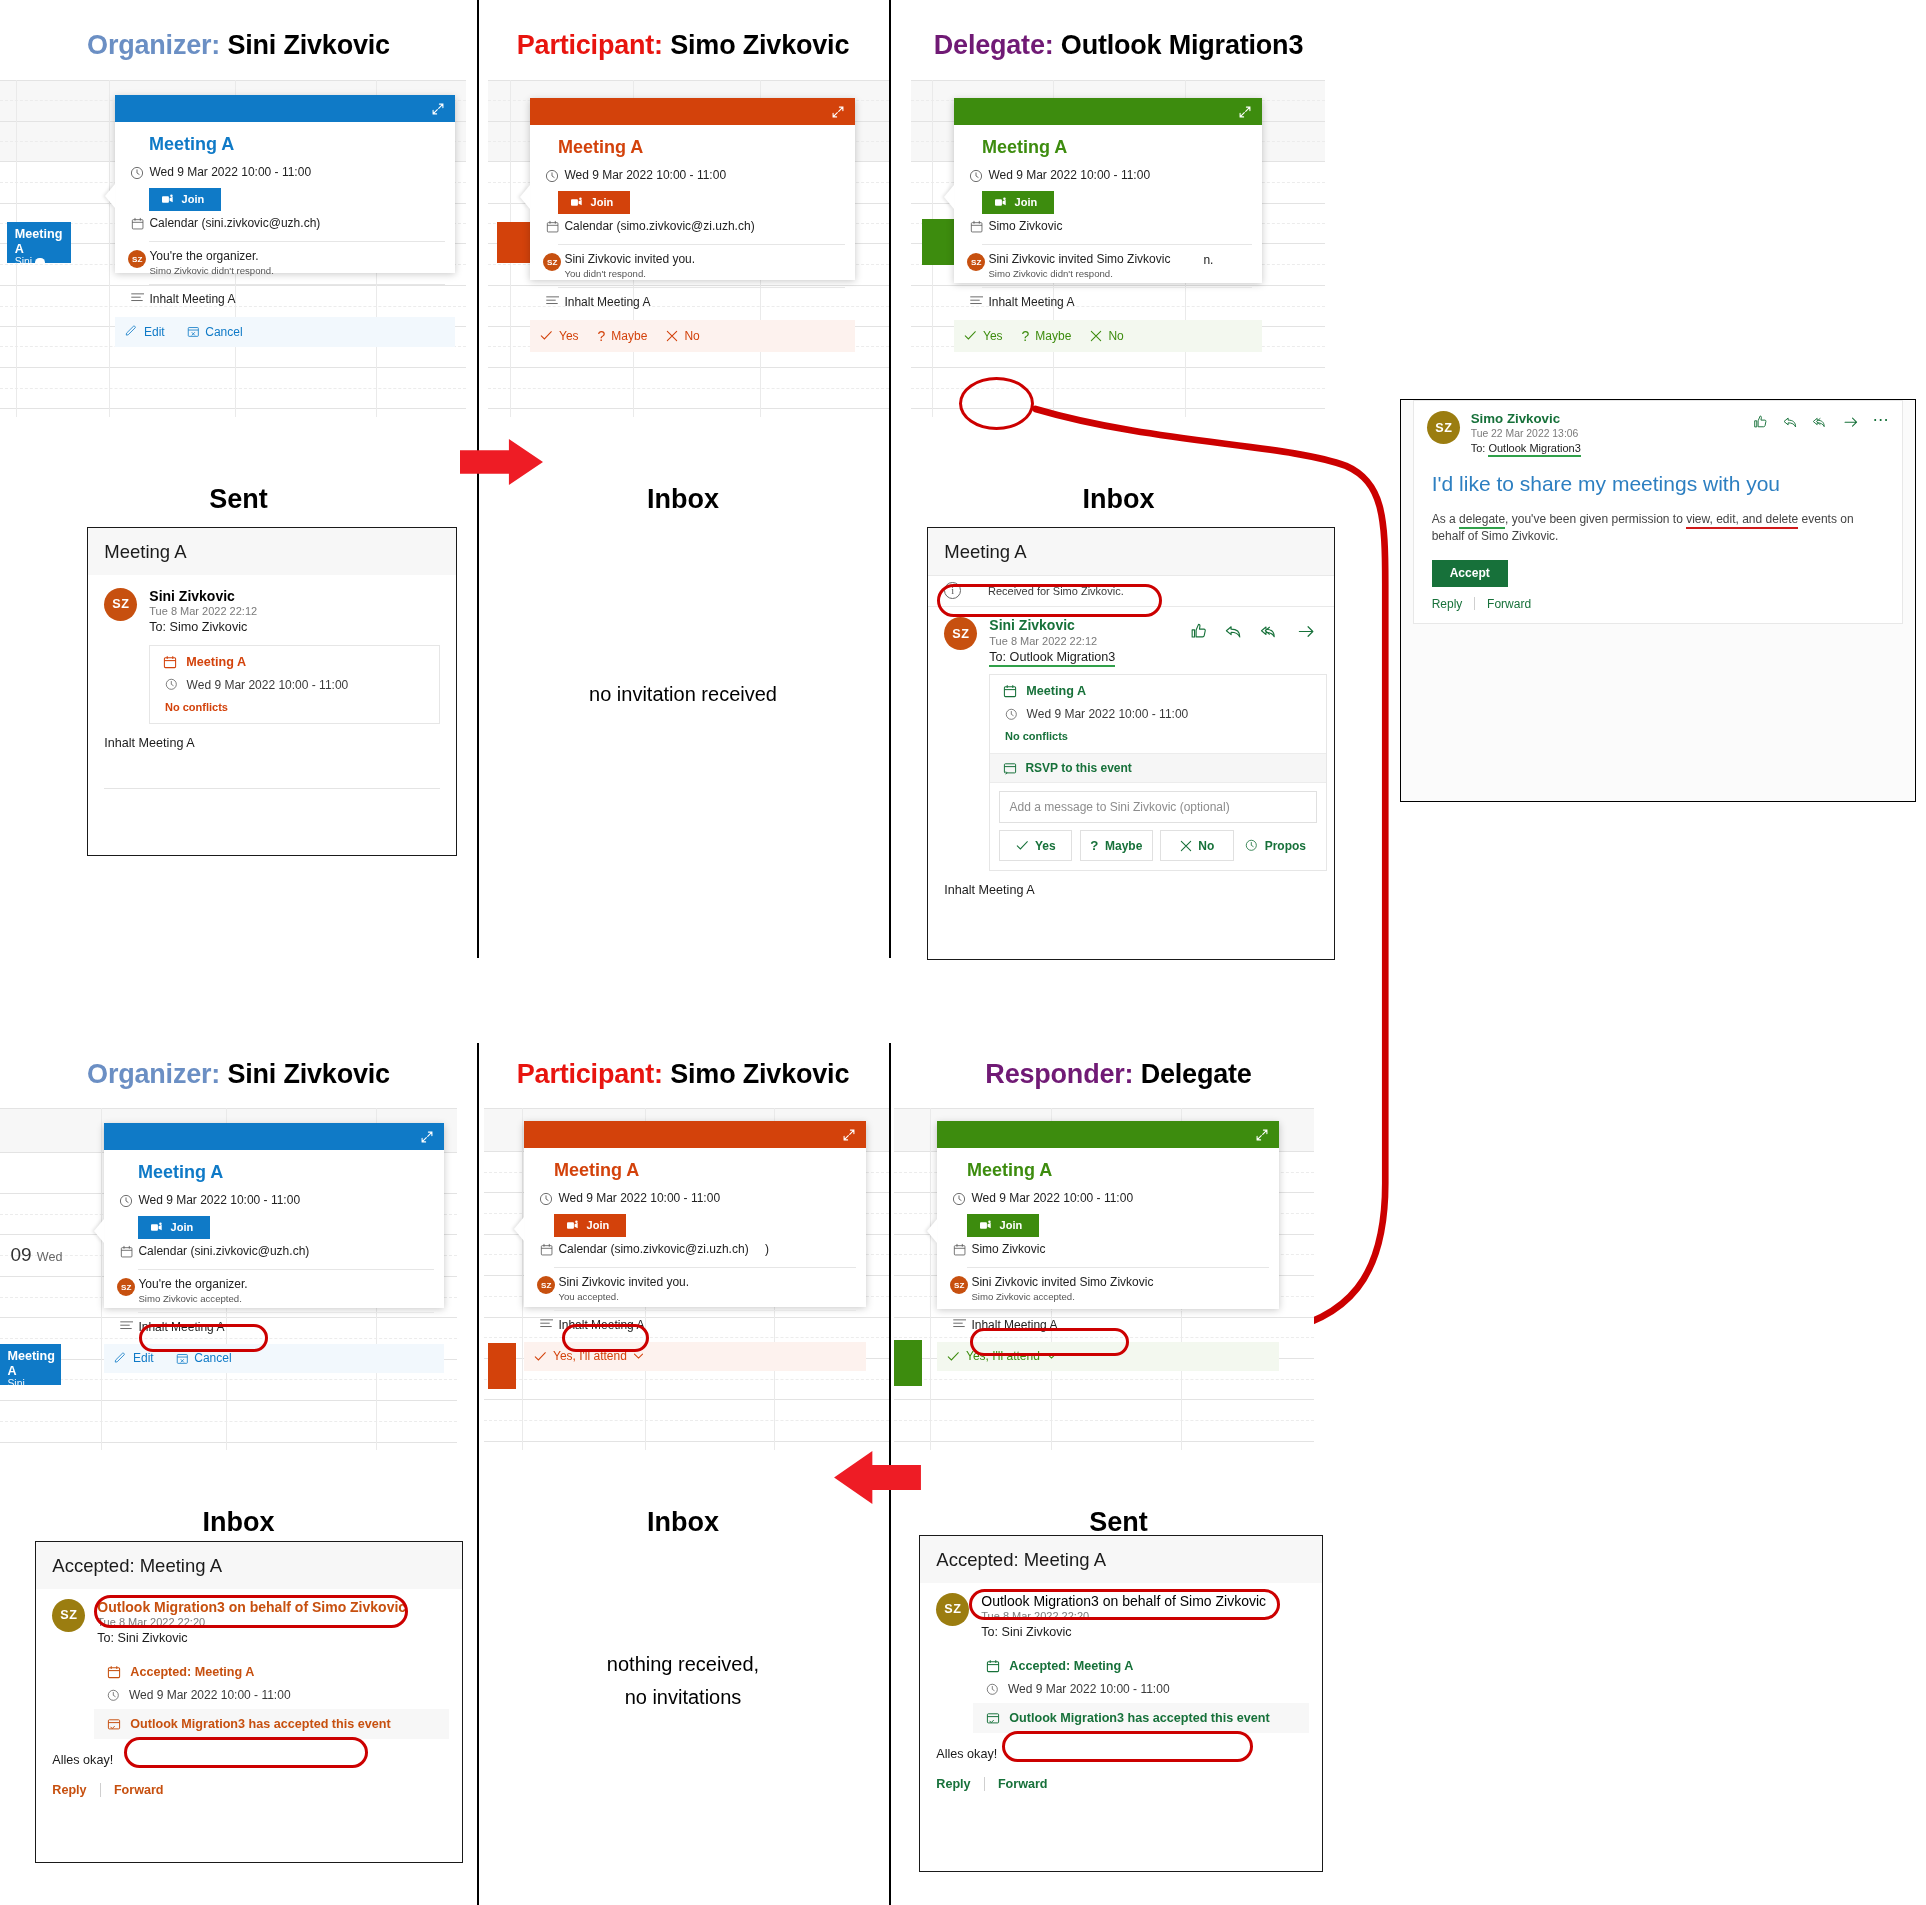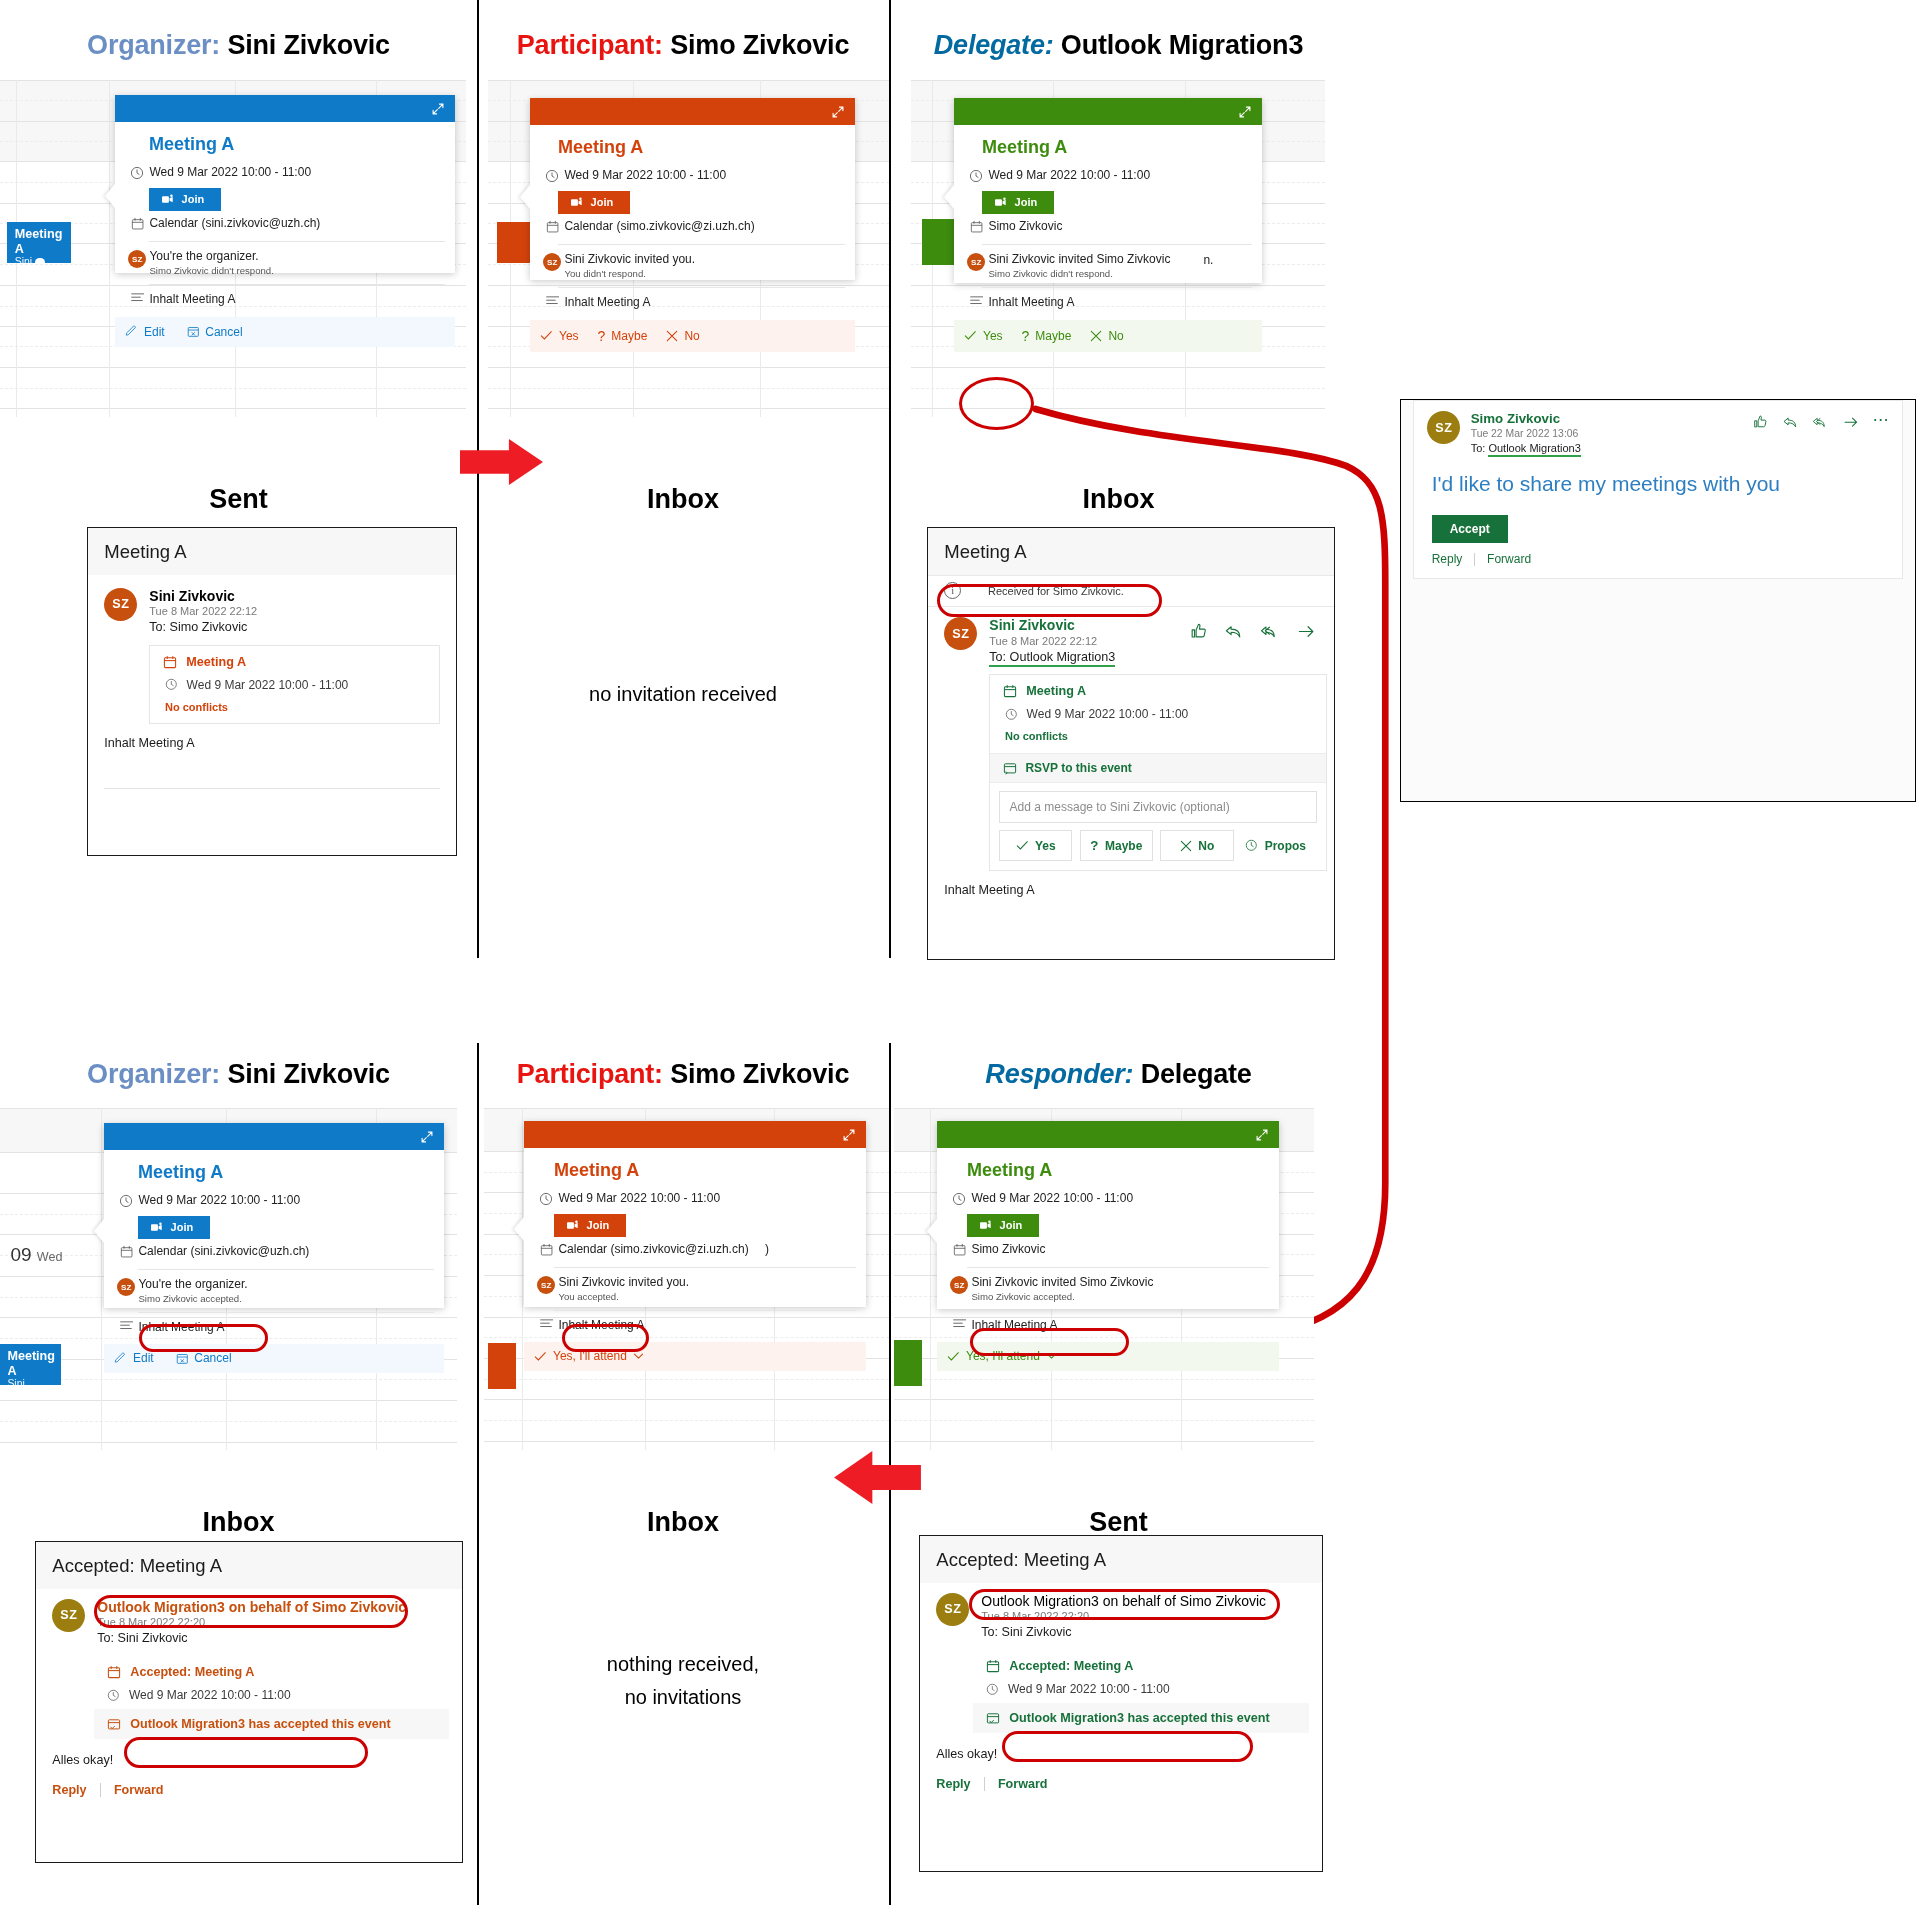--- a/index.html
+++ b/index.html
@@ -20,7 +20,7 @@
   .role-title .who { color:#000; }
   .blue-role { color:#6b8fc4; }
   .red-role  { color:#e8140f; }
-  .green-role{ color:#0369a1;font-style:italic; }
+  .green-role{ color:#701a75; }
 
   .folder-title {
     font-weight:bold; font-size:27px; color:#000; text-align:center;

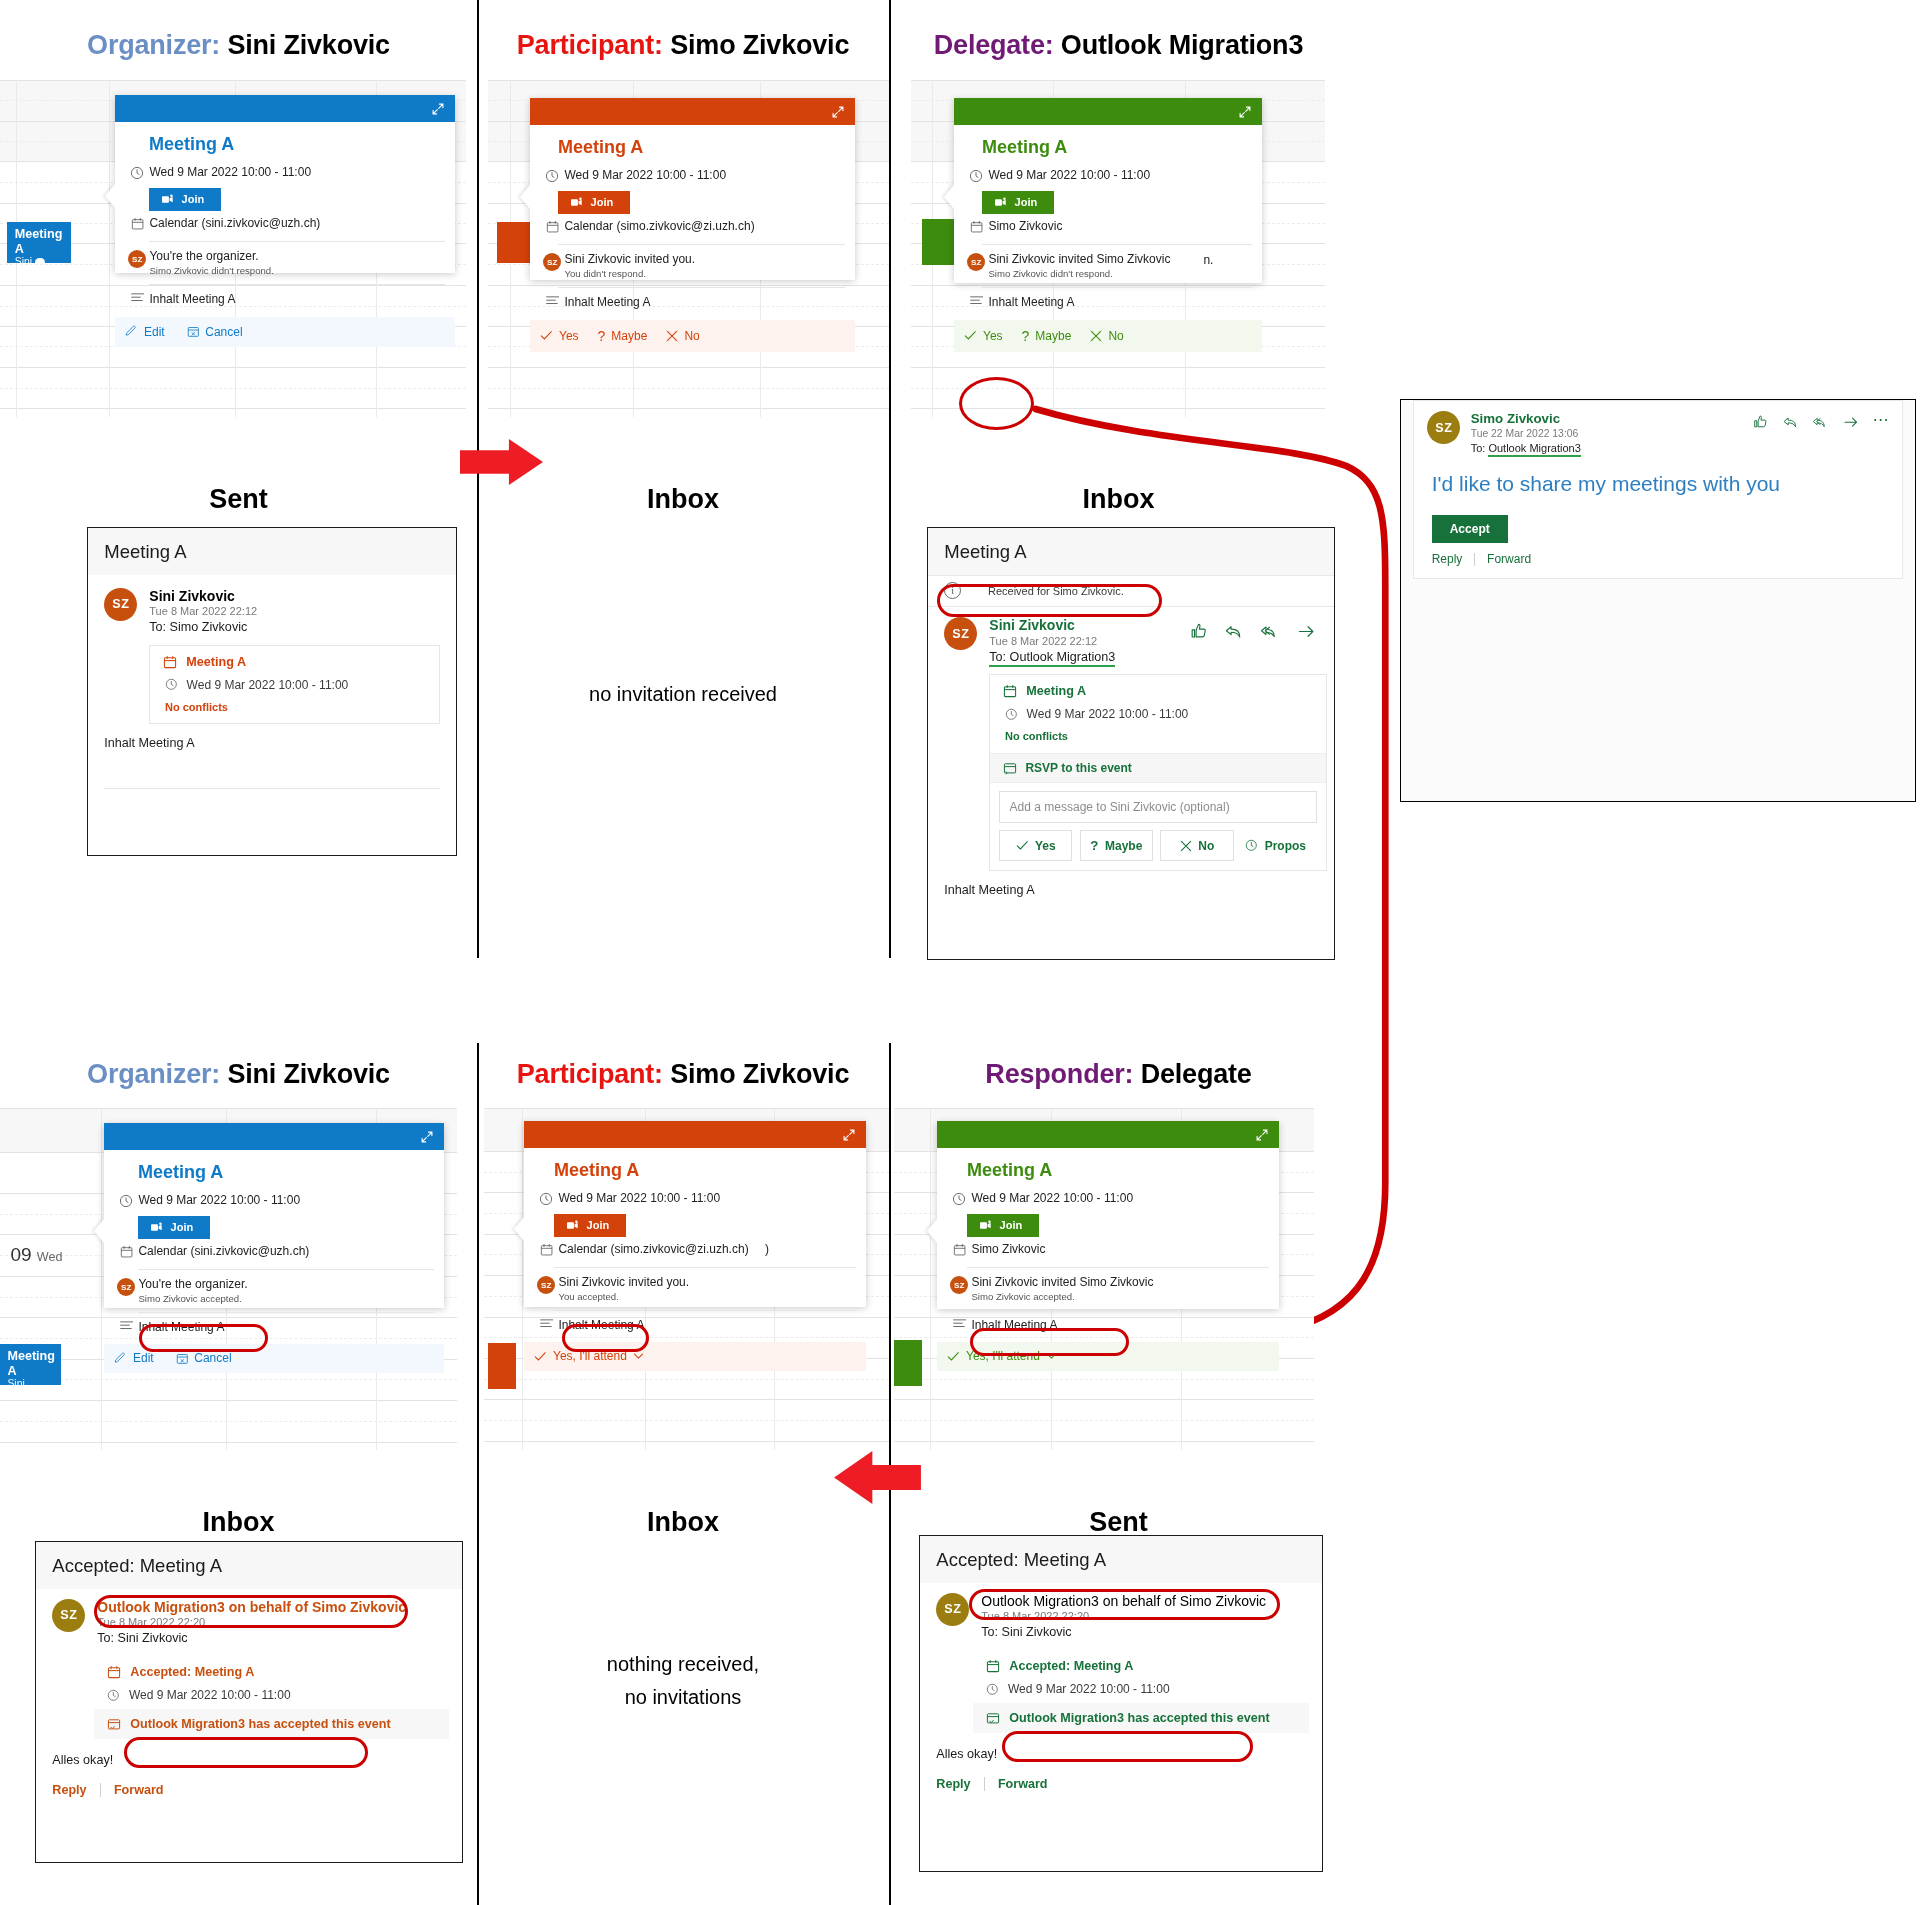--- a/index.html
+++ b/index.html
@@ -703,6 +703,9 @@
       </span>
     </div>
     <div class="share-hero">I'd like to share my meetings with you</div>
+    <p class="share-p">
+      <span>As a </span><span class="u-green">delegate</span><span>, you've been given permission to </span><span class="u-red">view, edit, and delete</span><span> events on behalf of Simo Zivkovic.</span>
+    </p>
     <span class="accept-btn">Accept</span>
     <div class="share-rf">
       <span>Reply</span>

